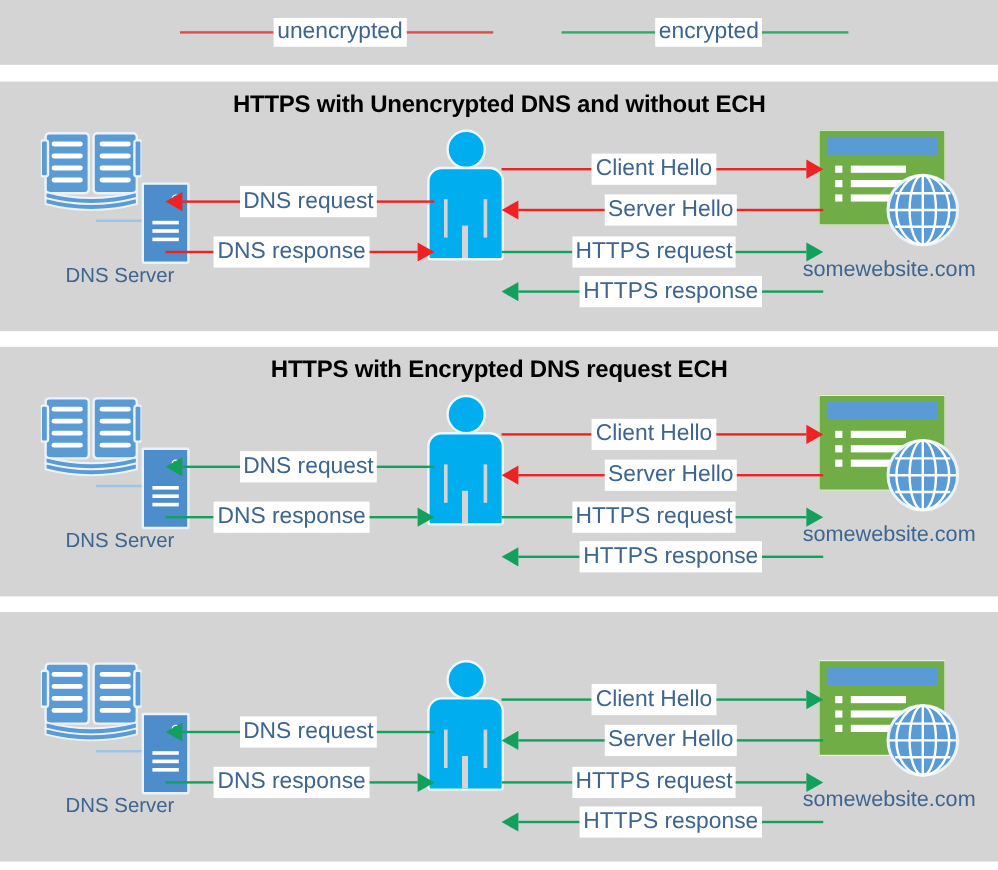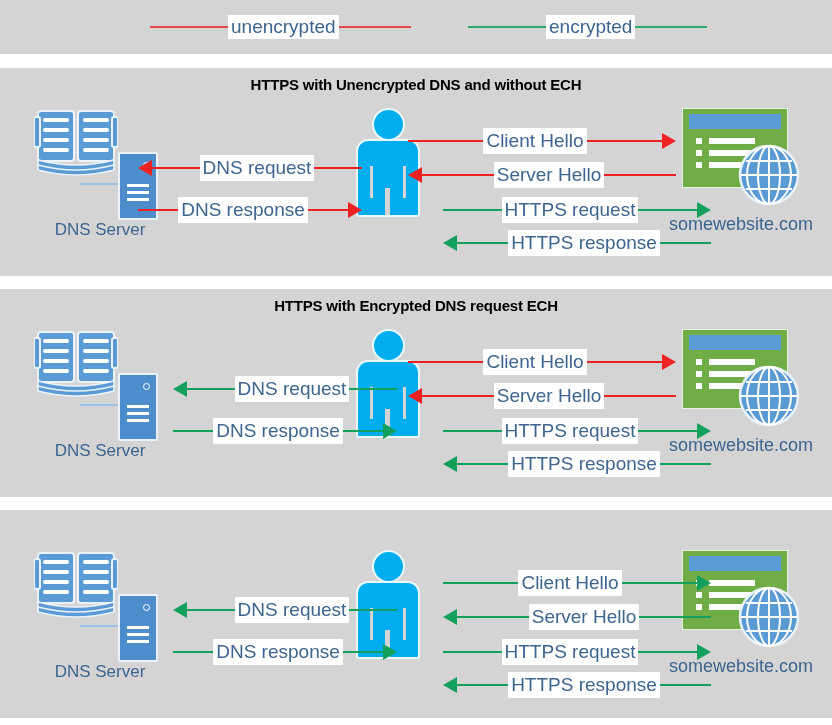--- a/index.html
+++ b/index.html
@@ -31,7 +31,7 @@
   
   .panel-title{
     position:absolute;top:8px;left:0;width:832px;text-align:center;
-    font-size:15px;font-weight:bold;color:#000000;letter-spacing:-.2px;
+    font-size:20px;font-weight:bold;color:#000000;letter-spacing:-.2px;
   }
 
   

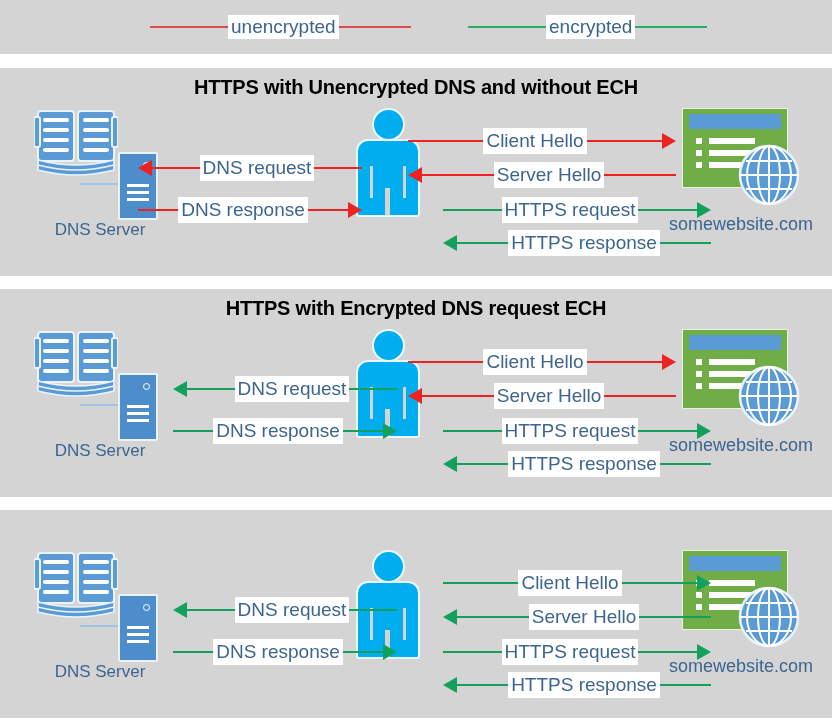--- a/index.html
+++ b/index.html
@@ -89,7 +89,7 @@
   
   .arrow-row{position:absolute;height:28px;display:flex;align-items:center;}
   .arrow-row.left-side{left:138px;width:224px;}
-  .arrow-row.right-side{left:408px;width:268px;}
+  .arrow-row.right-side{left:418px;width:268px;}
   .seg{flex:0 0 auto;height:0;border-top:2px solid currentColor;}
   .seg.grow{flex:1 1 auto;}
   .arrow-label{

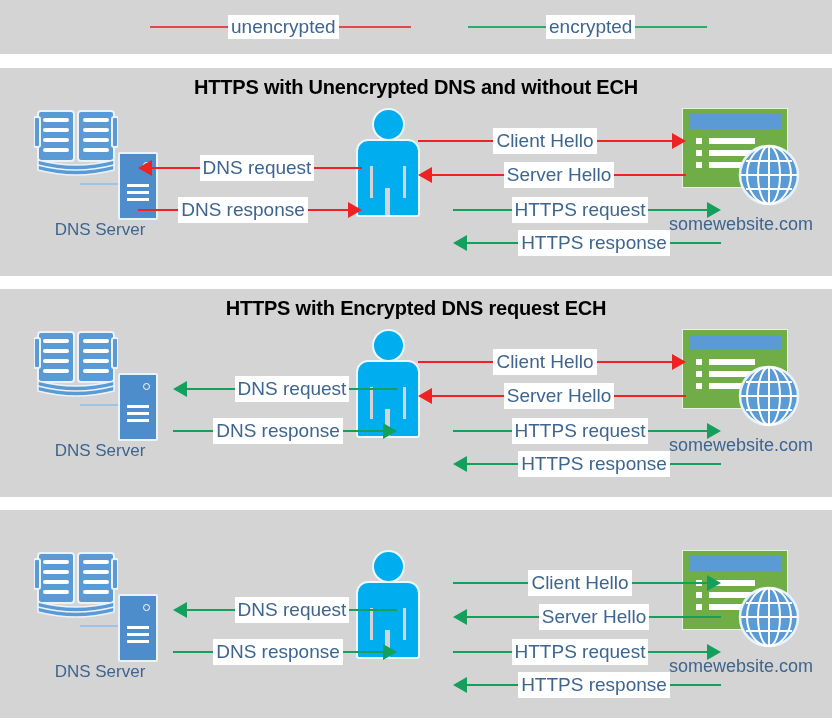--- a/index.html
+++ b/index.html
@@ -101,7 +101,7 @@
   .tip.left{border-right:14px solid currentColor;border-top:8px solid transparent;border-bottom:8px solid transparent;}
 
   .c-red{color:#ee2222;}
-  .c-green{color:#13a05c;margin-left:35px;}
+  .c-green{color:#13a05c;}
 </style>
 </head>
 <body>

